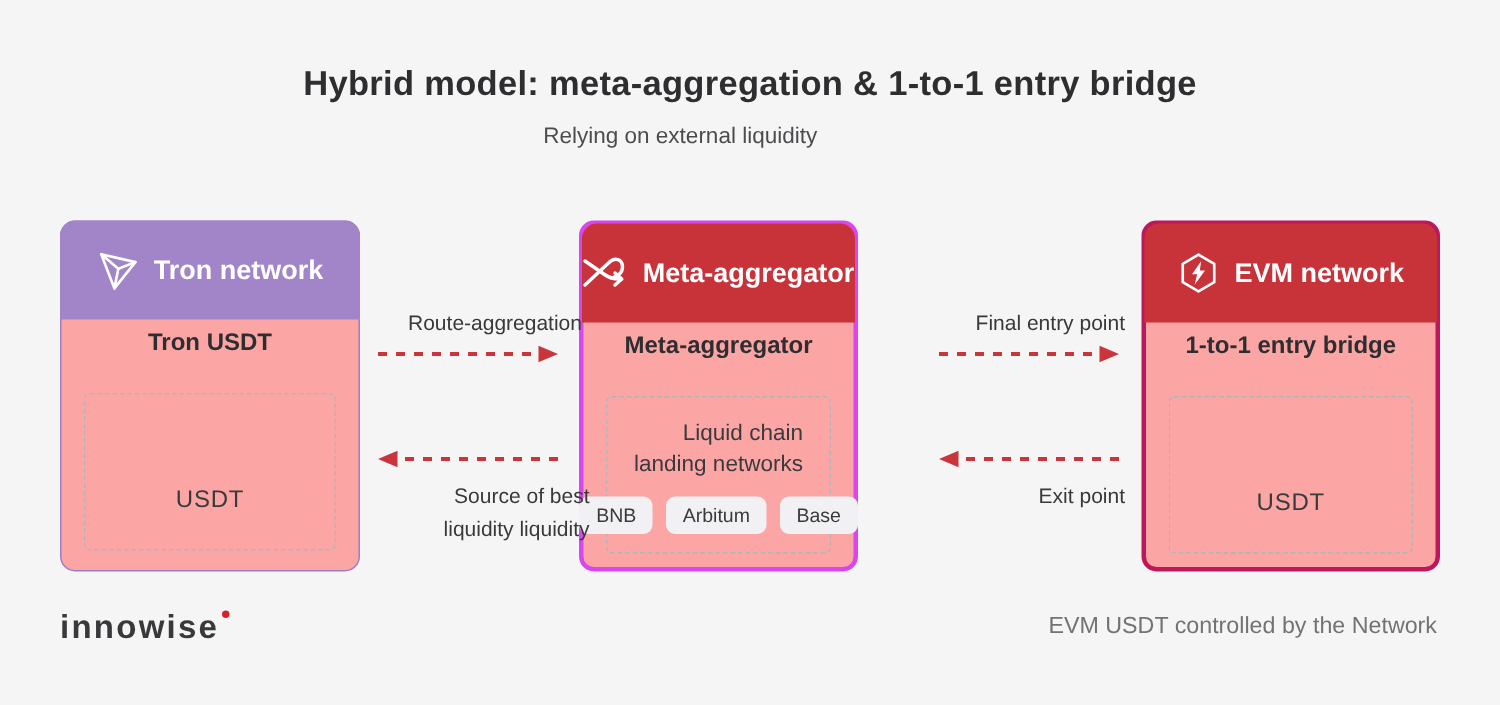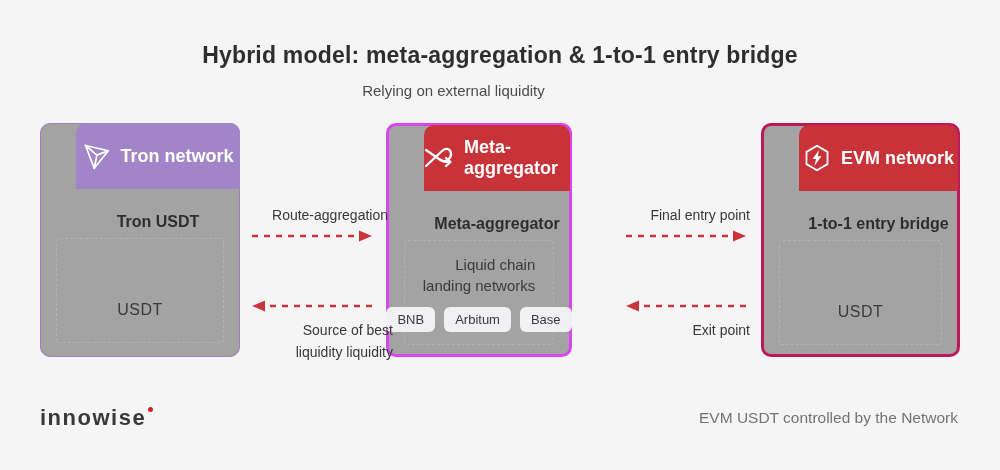--- a/index.html
+++ b/index.html
@@ -12,7 +12,7 @@
   .subtitle { position:absolute; top:82px; left:0; width:907px; text-align:center;
            font-size:15px; color:#4c4c4e; }
 
-  .card { position:absolute; top:123px; height:234px; background:#a3a3a3; border-radius:10px;padding-left:36px; }
+  .card { position:absolute; top:147px; height:234px; background:#fca5a5; border-radius:10px; }
   .card.tron { left:40px;  width:200px; border:1px solid #9d7ec6; }
   .card.meta { left:386px; width:186px; border:3px solid #d946ef; }
   .card.evm  { left:761px; width:199px; border:3px solid #be185d; }

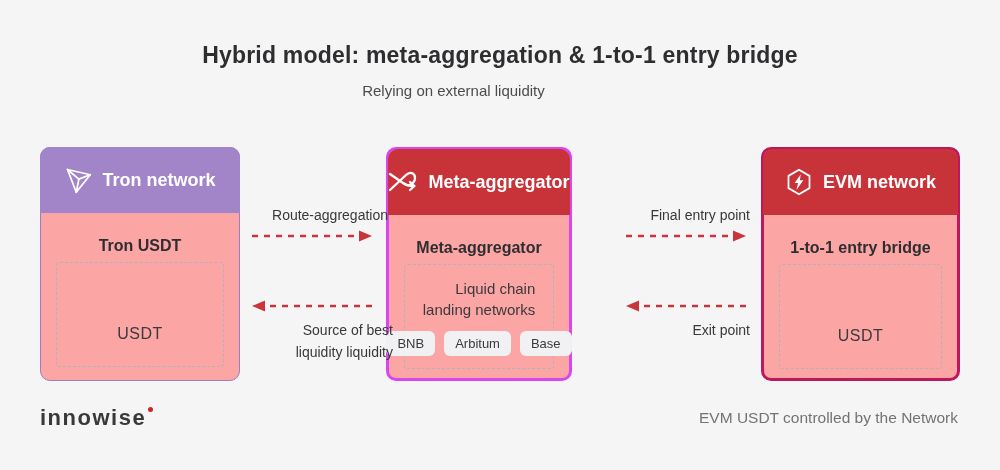--- a/index.html
+++ b/index.html
@@ -24,7 +24,7 @@
   .card.meta .card-header, .card.evm .card-header { background:#c8333a; }
   .card-header svg { display:block; }
 
-  .body-title { margin-top:24px; text-align:center; font-size:16px; font-weight:700; color:#2e2e30; }
+  .body-title { margin-top:7px; text-align:center; font-size:16px; font-weight:700; color:#2e2e30; }
 
   .dashed-box { position:absolute; left:15px; right:15px; top:114px; height:105px;
            border:1.5px dashed #b3b3b6; border-radius:4px;

